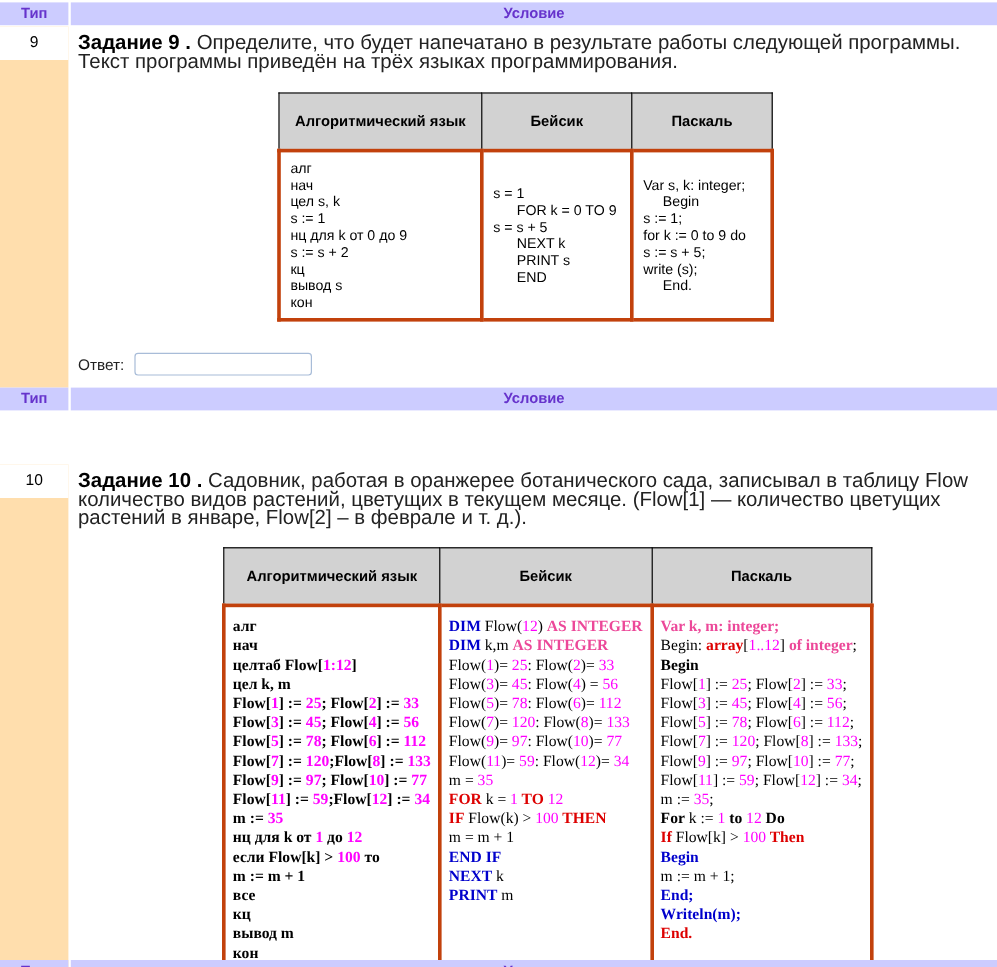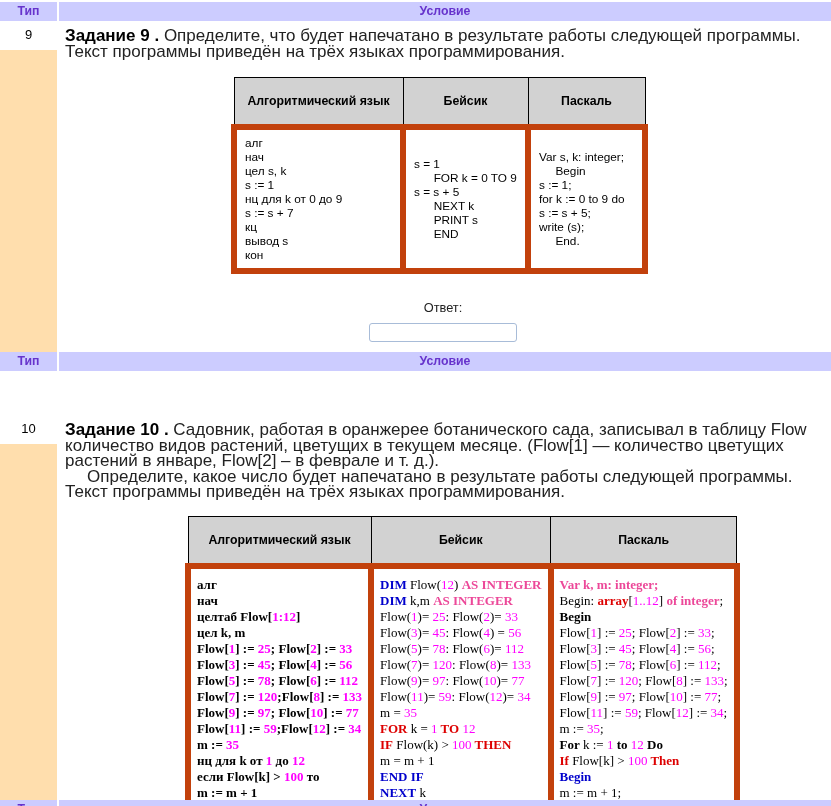--- a/index.html
+++ b/index.html
@@ -37,7 +37,7 @@
     border:1px solid #000; background:#d2d2d2; color:#000;
     font-size:12.3px; font-weight:bold; padding:16px 6px;
   }
-  .code-table td { border:6px solid #c2410c; }
+  .code-table td { border:3px solid #c2410c; }
   .t9 td  { vertical-align:middle; padding:6px 8px; }
   .t10 td { vertical-align:top; padding:8px 6px; }
   .t9 th:nth-child(1){width:156px} .t9 th:nth-child(2){width:112px} .t9 th:nth-child(3){width:104px}

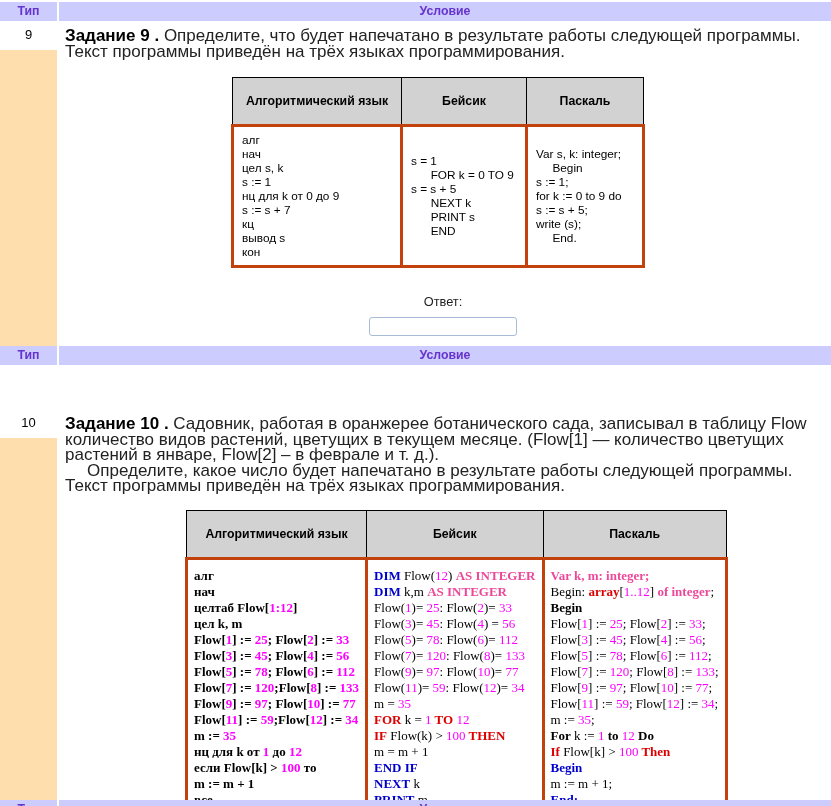--- a/index.html
+++ b/index.html
@@ -99,7 +99,7 @@
                   <div class="code-line">цел s, k</div>
                   <div class="code-line">s := 1</div>
                   <div class="code-line">нц для k от 0 до 9</div>
-                  <div class="code-line">s := s + 7</div>
+                  <div class="code-line">s := s + 2</div>
                   <div class="code-line">кц</div>
                   <div class="code-line">вывод s</div>
                   <div class="code-line">кон</div>

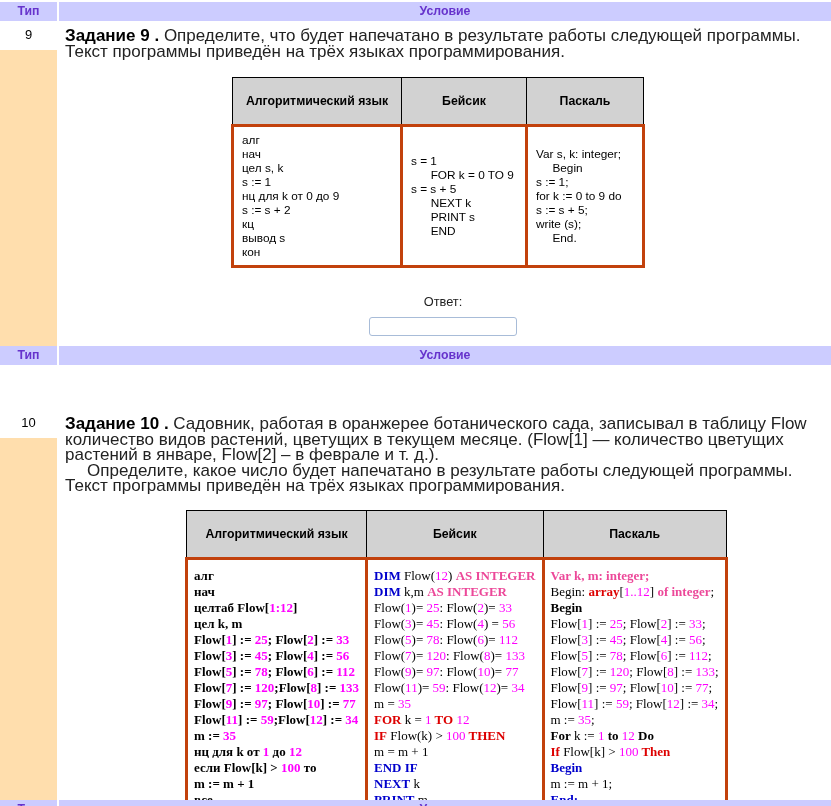--- a/index.html
+++ b/index.html
@@ -57,7 +57,7 @@
   .cR { color:#dd0000; font-weight:bold; }
 
   
-  .answer-row { display:flex; align-items:center; gap:8px; margin-top:26px; padding-bottom:10px; font-size:12.8px; color:#222;flex-direction:column; }
+  .answer-row { display:flex; align-items:center; gap:8px; margin-top:26px; padding-bottom:10px; font-size:12.8px; color:#222; }
   .answer-input {
     width:138px; height:15px; border:1px solid #a8bcd8; border-radius:3px;
     padding:1px 4px; font-size:12px; background:#fff; outline:none;

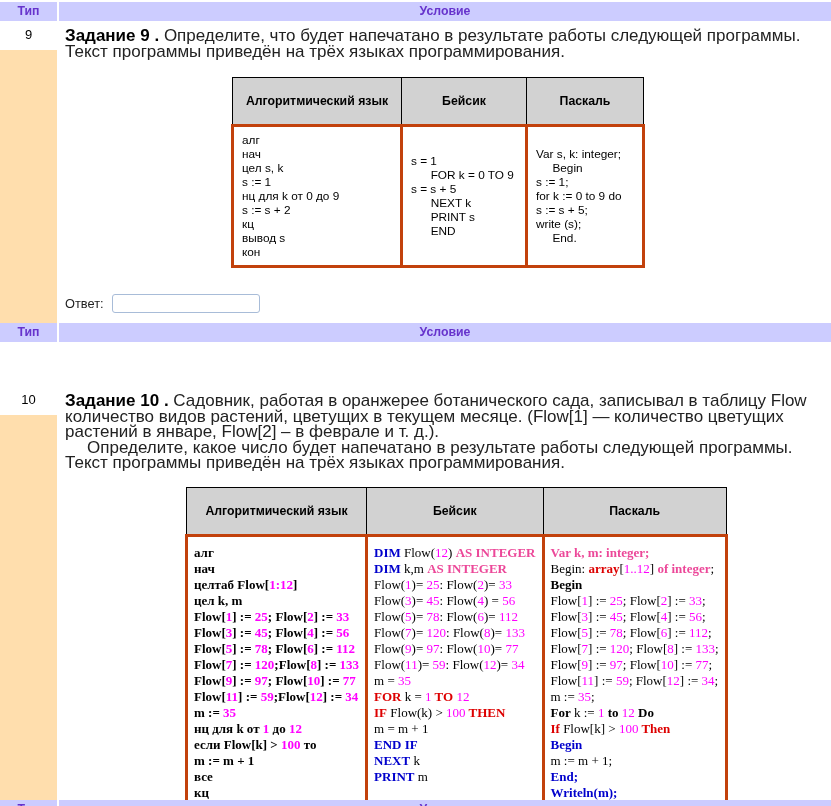--- a/index.html
+++ b/index.html
@@ -148,7 +148,6 @@
     </div>
     <div class="content">
       <p class="desc"><b>Задание 10 .</b> <span>Садовник, работая в оранжерее ботанического сада, записывал в таблицу Flow количество видов растений, цветущих в текущем месяце. (Flow[1] — количество цветущих растений в январе, Flow[2] – в феврале и т. д.).</span></p>
-      <p class="desc indent"><span>Определите, какое число будет напечатано в результате работы следующей программы. Текст программы приведён на трёх языках программирования.</span></p>
 
       <table class="code-table t10">
         <thead>

